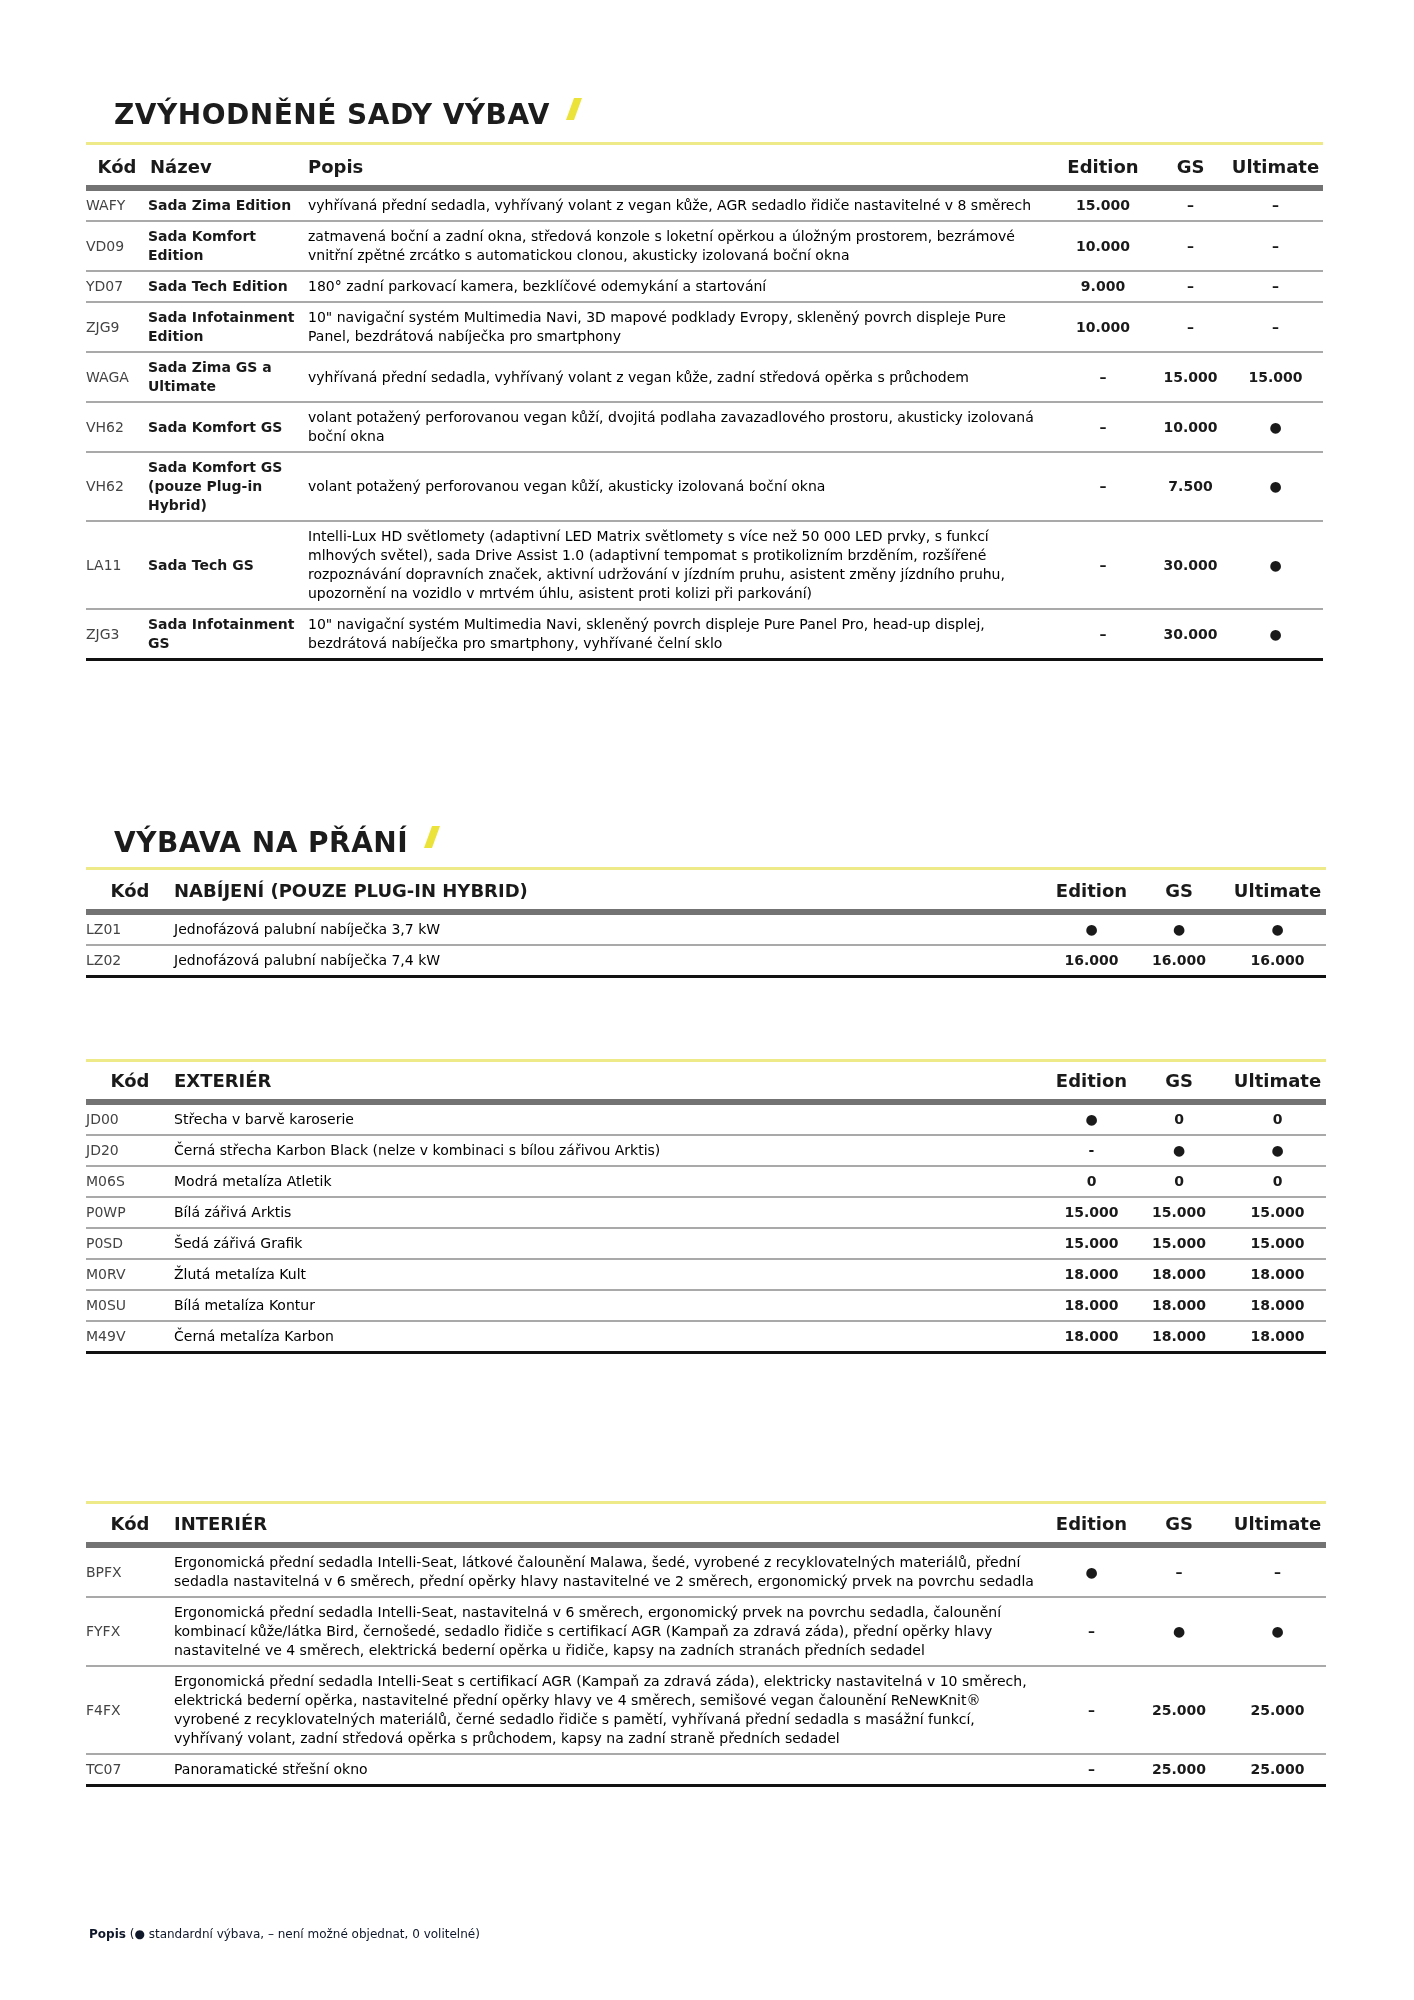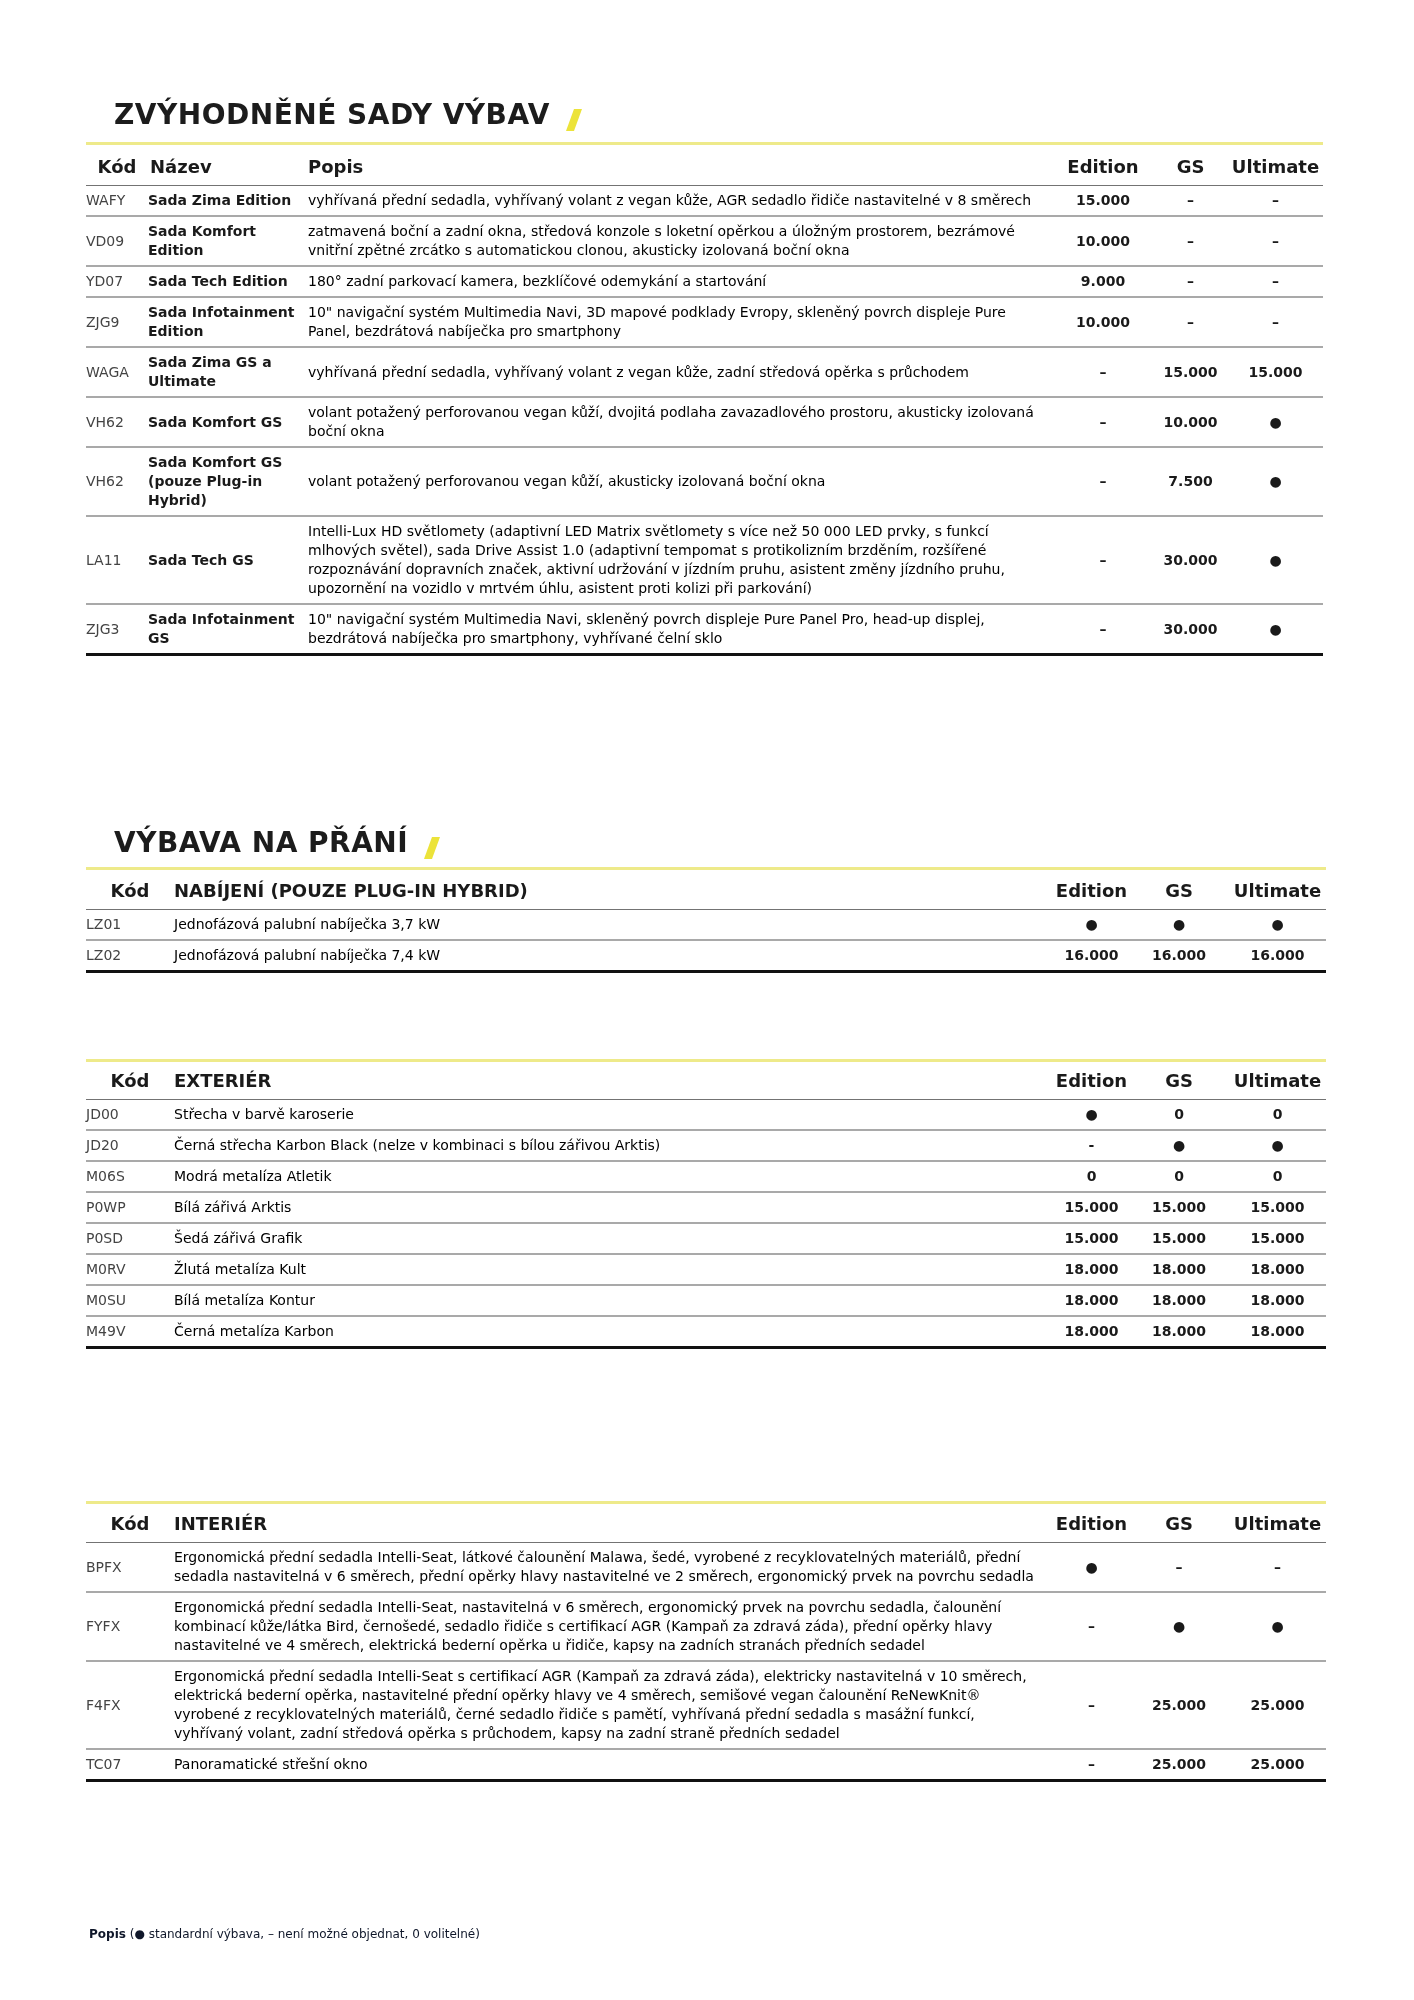--- a/index.html
+++ b/index.html
@@ -12,7 +12,7 @@
     position: absolute; left: 114px;
     font-family: "DejaVu Sans", sans-serif; font-weight: bold;
     font-size: 28px; letter-spacing: 0.5px; color: #1c1c1c;
-    display: flex; align-items: flex-end; margin: 0; gap: 8px;
+    display: flex; align-items: flex-start; margin: 0; gap: 8px;
   }
   .slash {
     display: inline-block; width: 8px; height: 22px; margin-left: 12px;

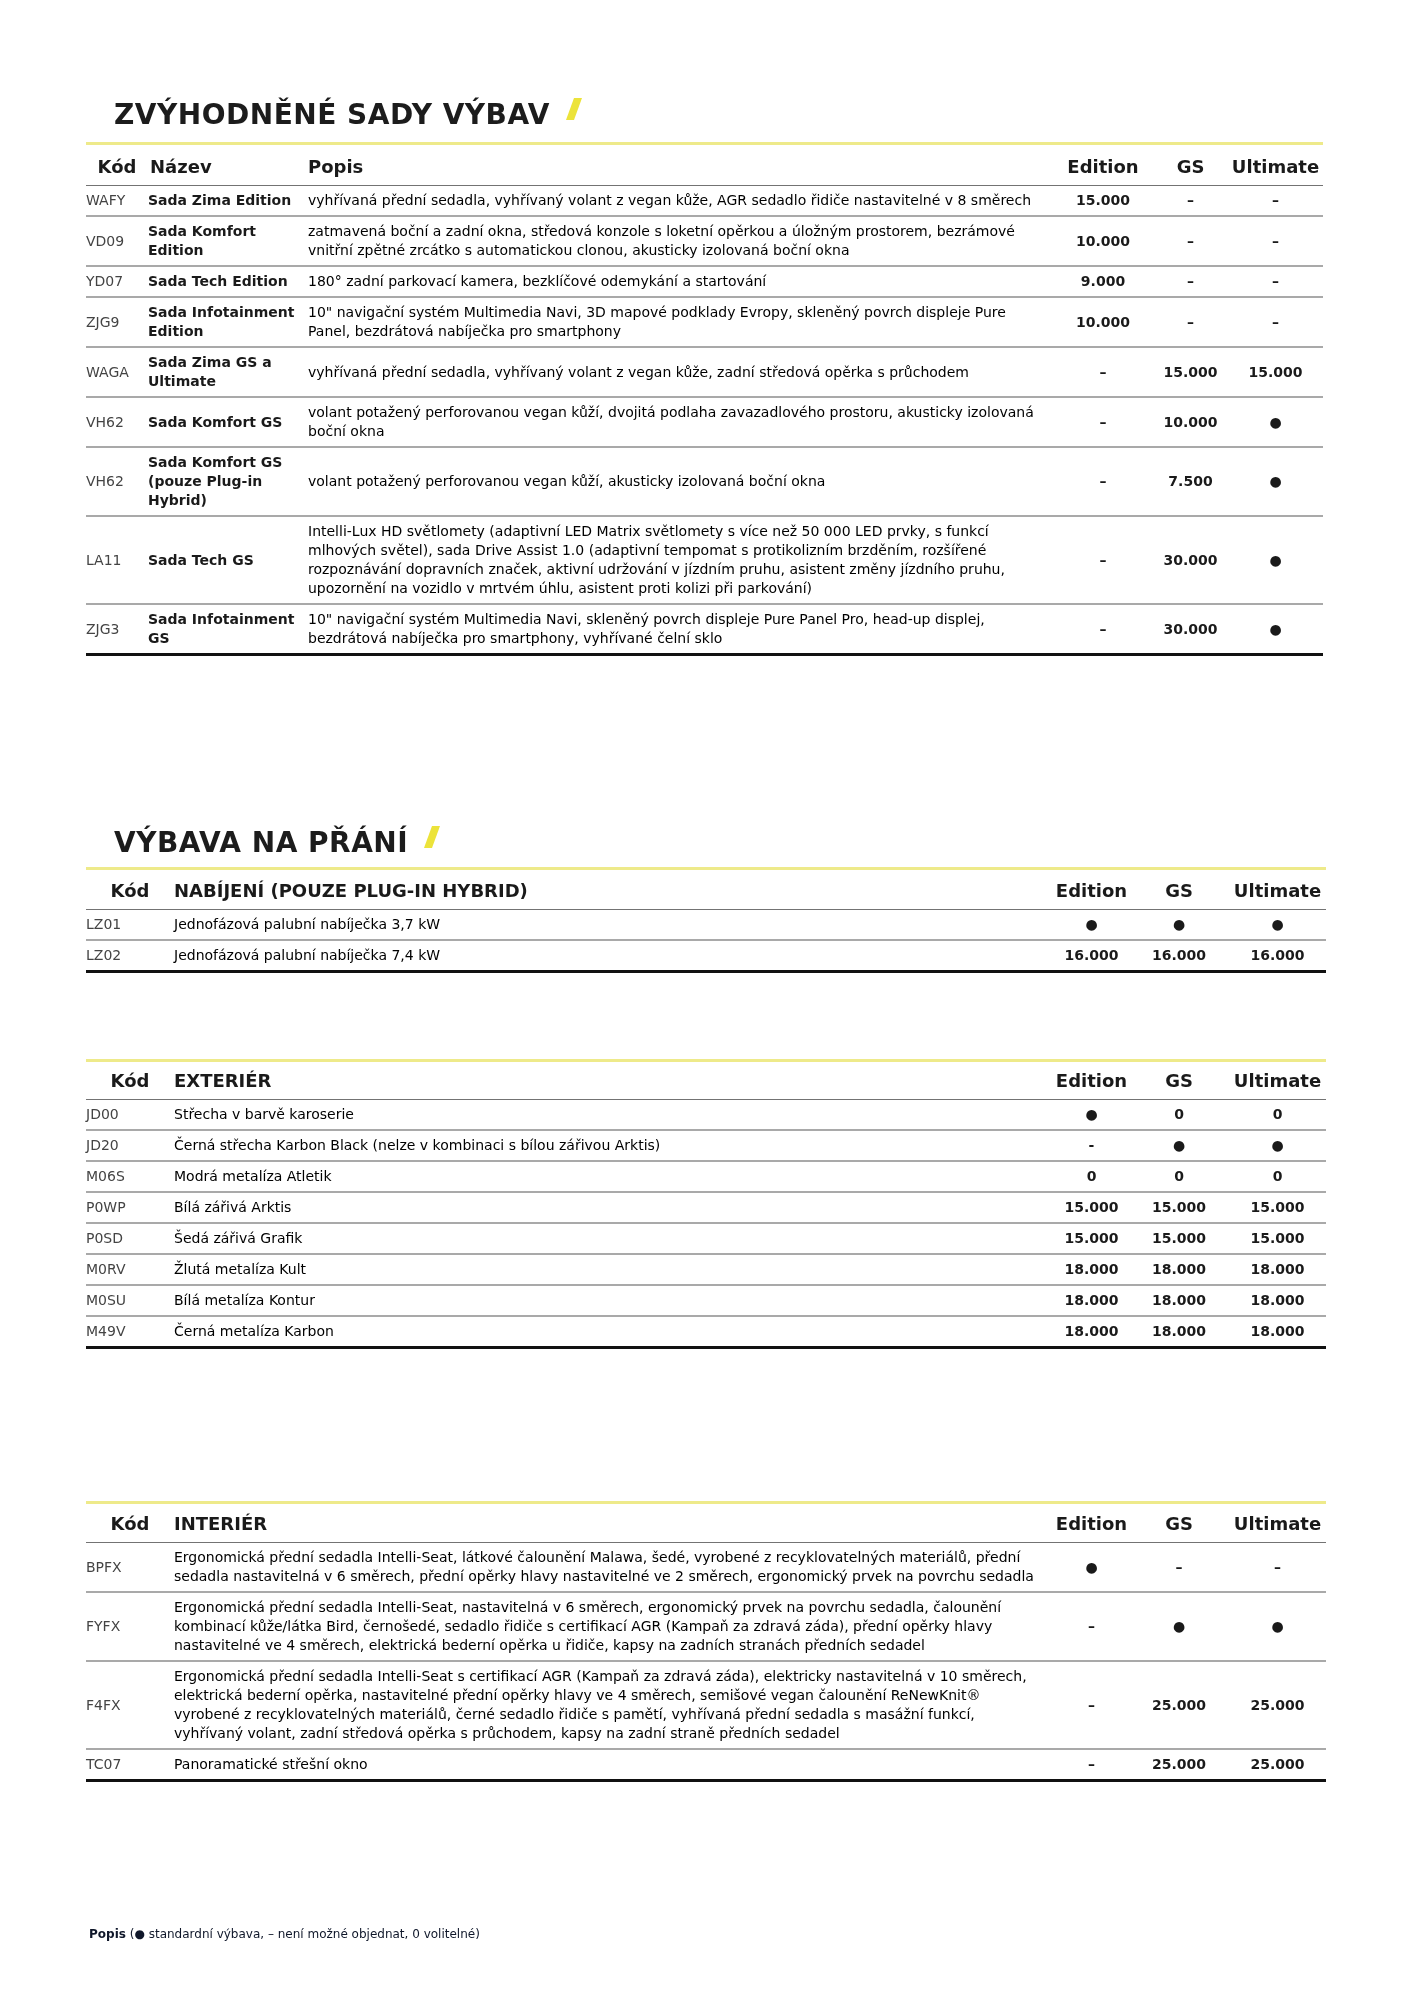--- a/index.html
+++ b/index.html
@@ -25,7 +25,7 @@
   }
   th {
     font-weight: bold; font-size: 18px; text-align: left;
-    padding: 0 0 8px 0; border-bottom: 1px solid #737373; vertical-align: bottom;
+    padding: 0 0 8px 0; border-bottom: 6px solid #737373; vertical-align: bottom;
     color: #1a1a1a;
   }
   th.c { text-align: center; }

